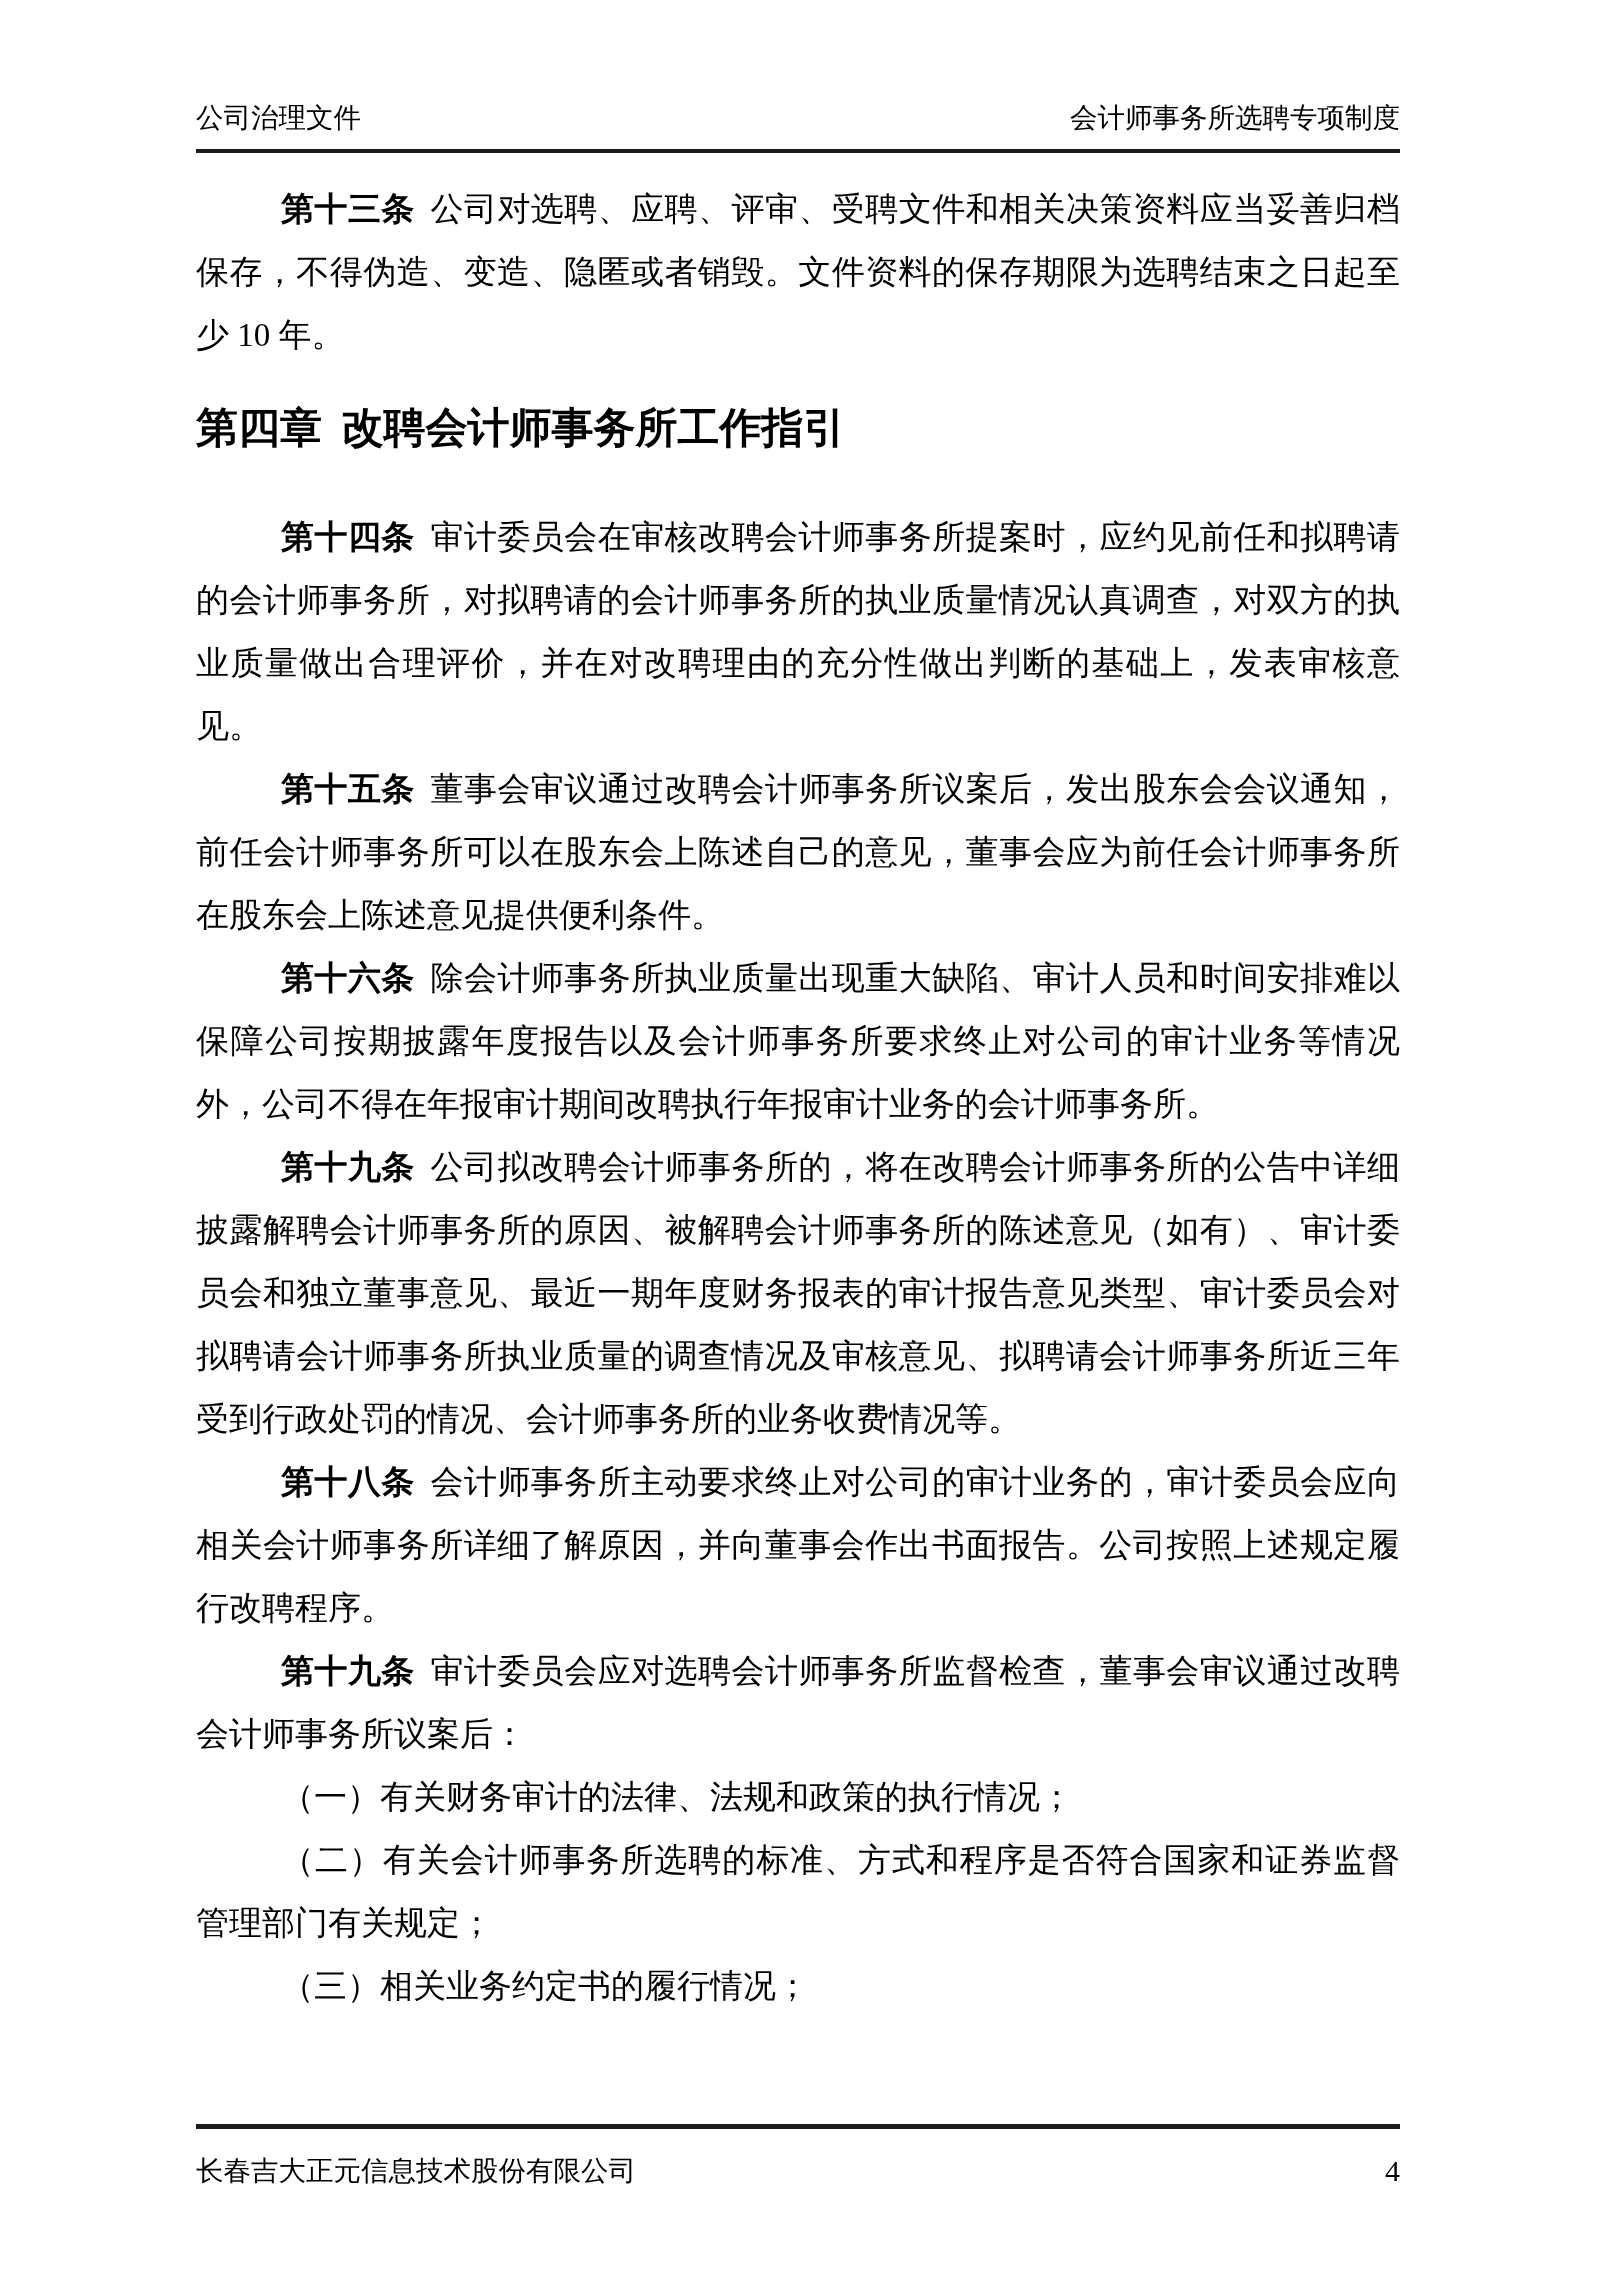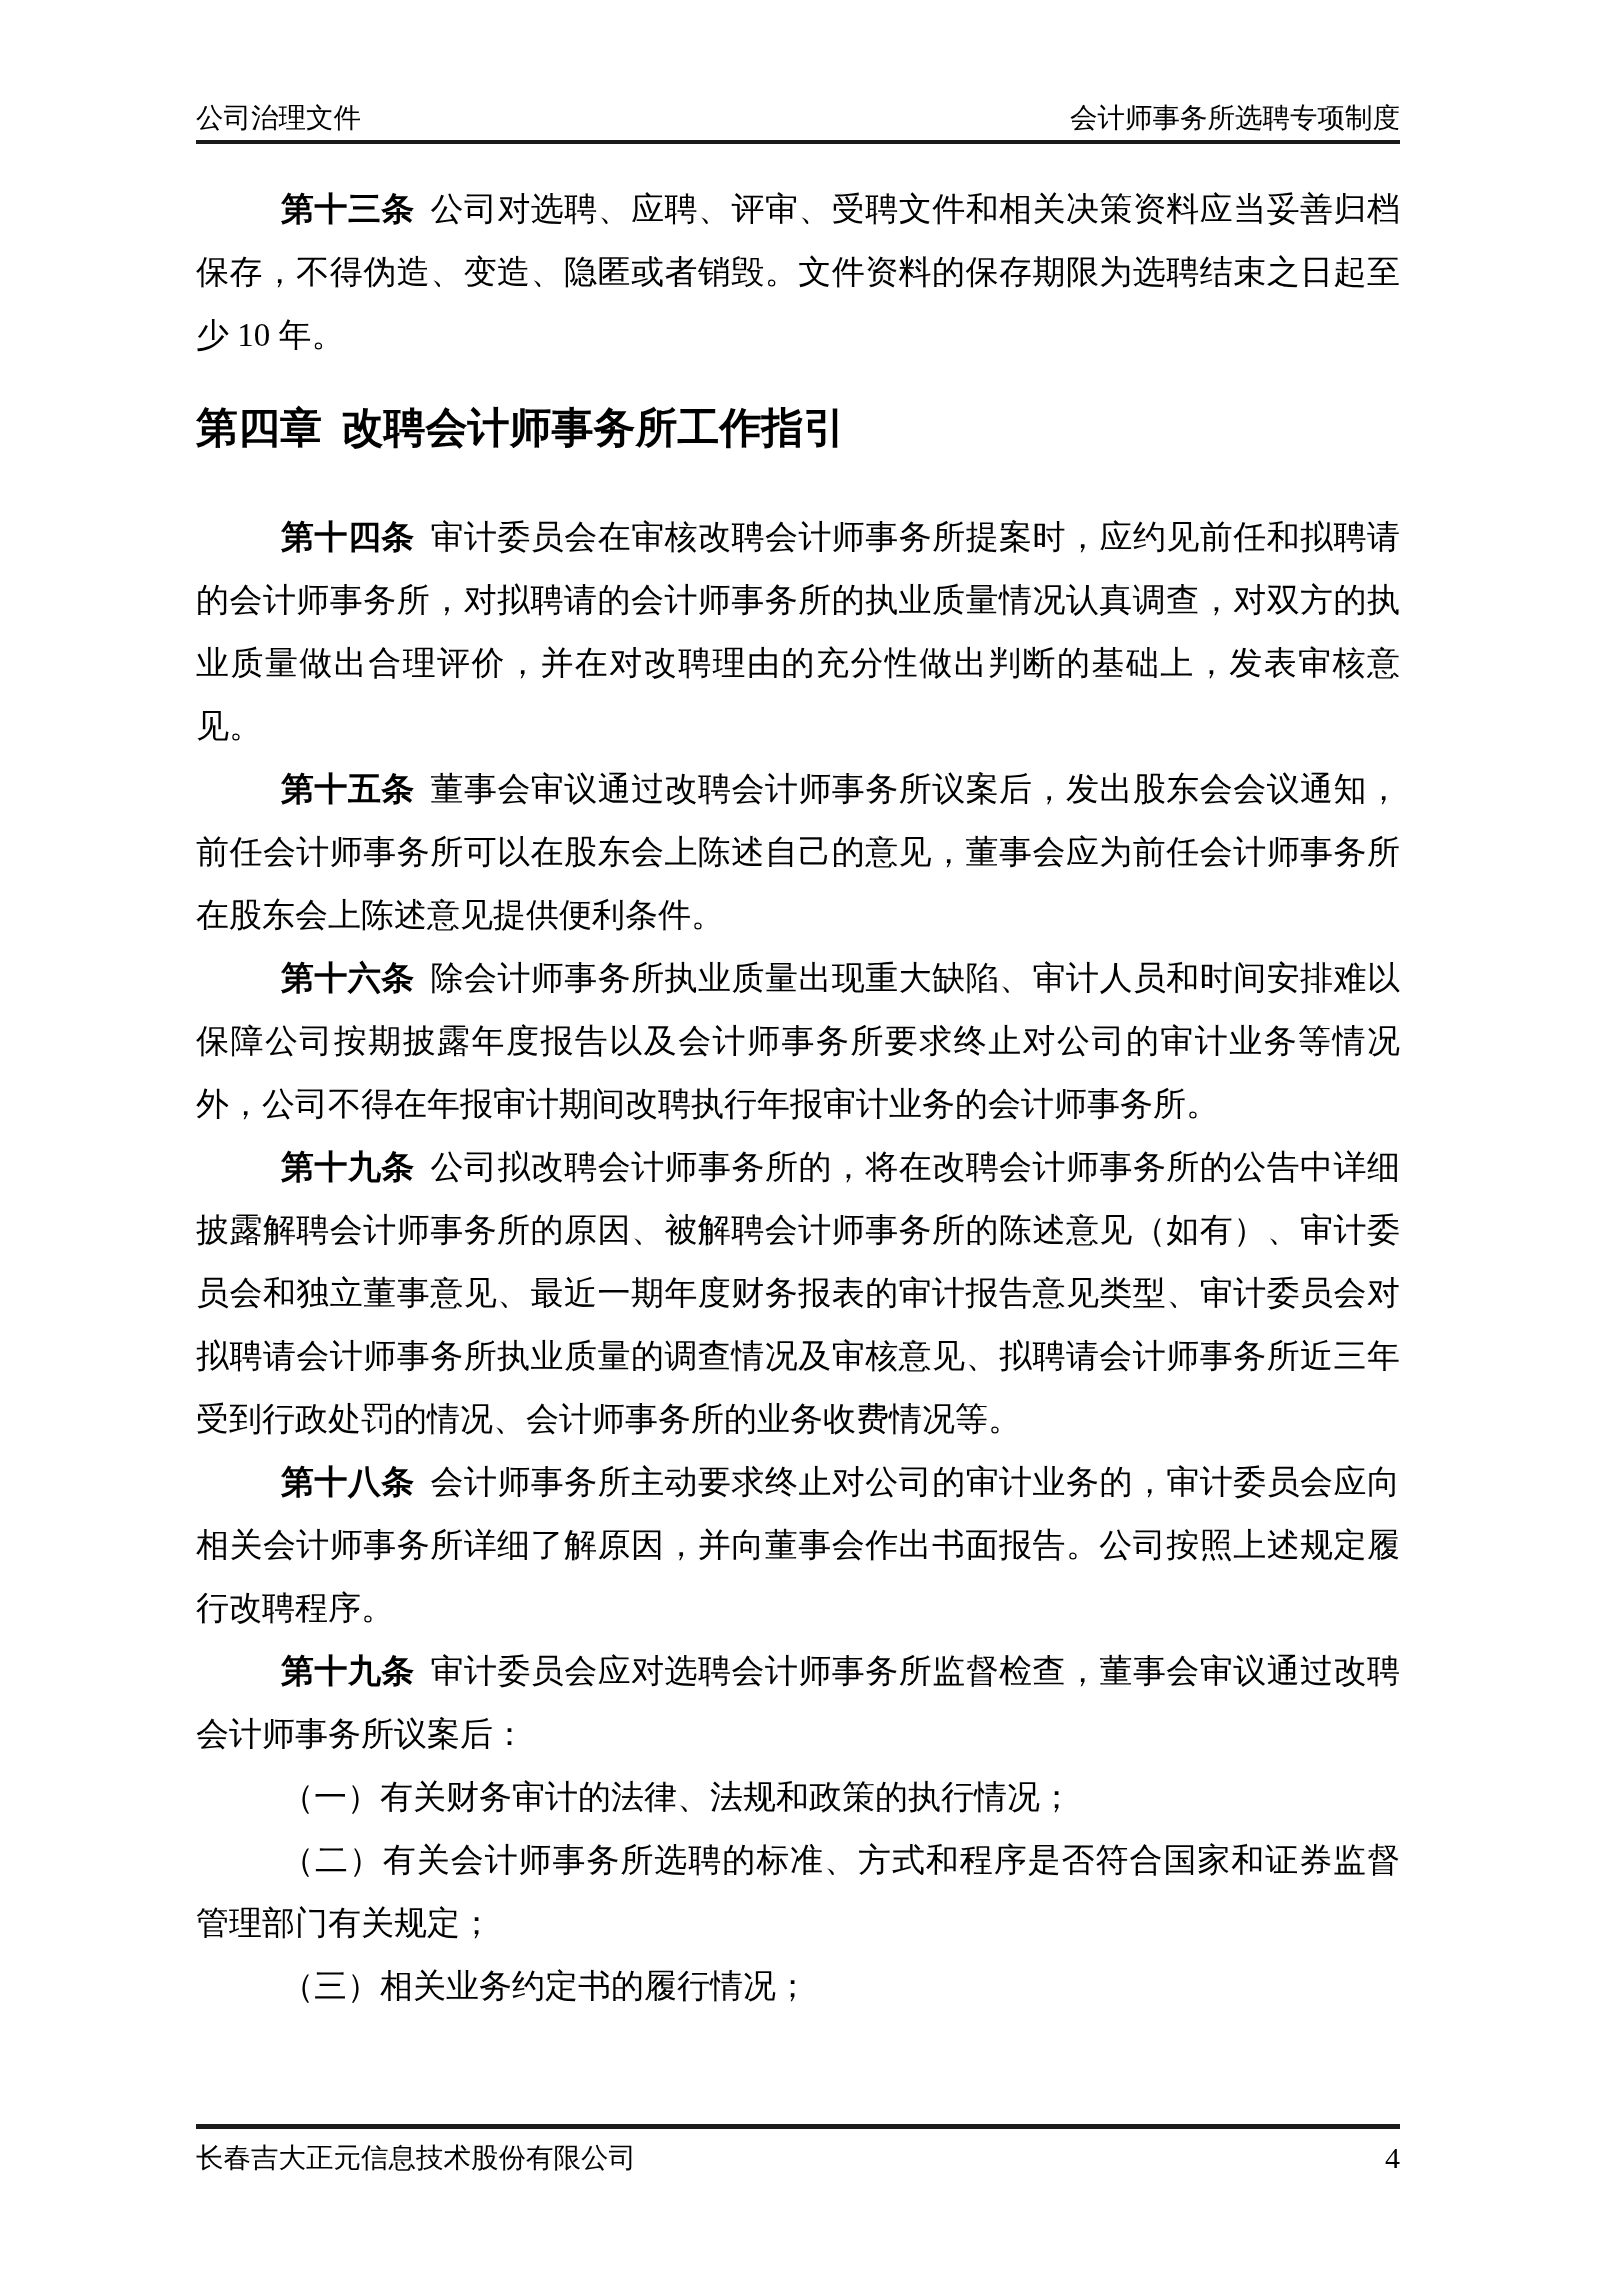--- a/index.html
+++ b/index.html
@@ -22,7 +22,7 @@
     align-items:center;
     font-size:27.5px;
     line-height:31px;
-    padding-bottom:7px;
+    padding-bottom:16px;
     border-bottom:4.6px solid #1b1b1b;
   }
   

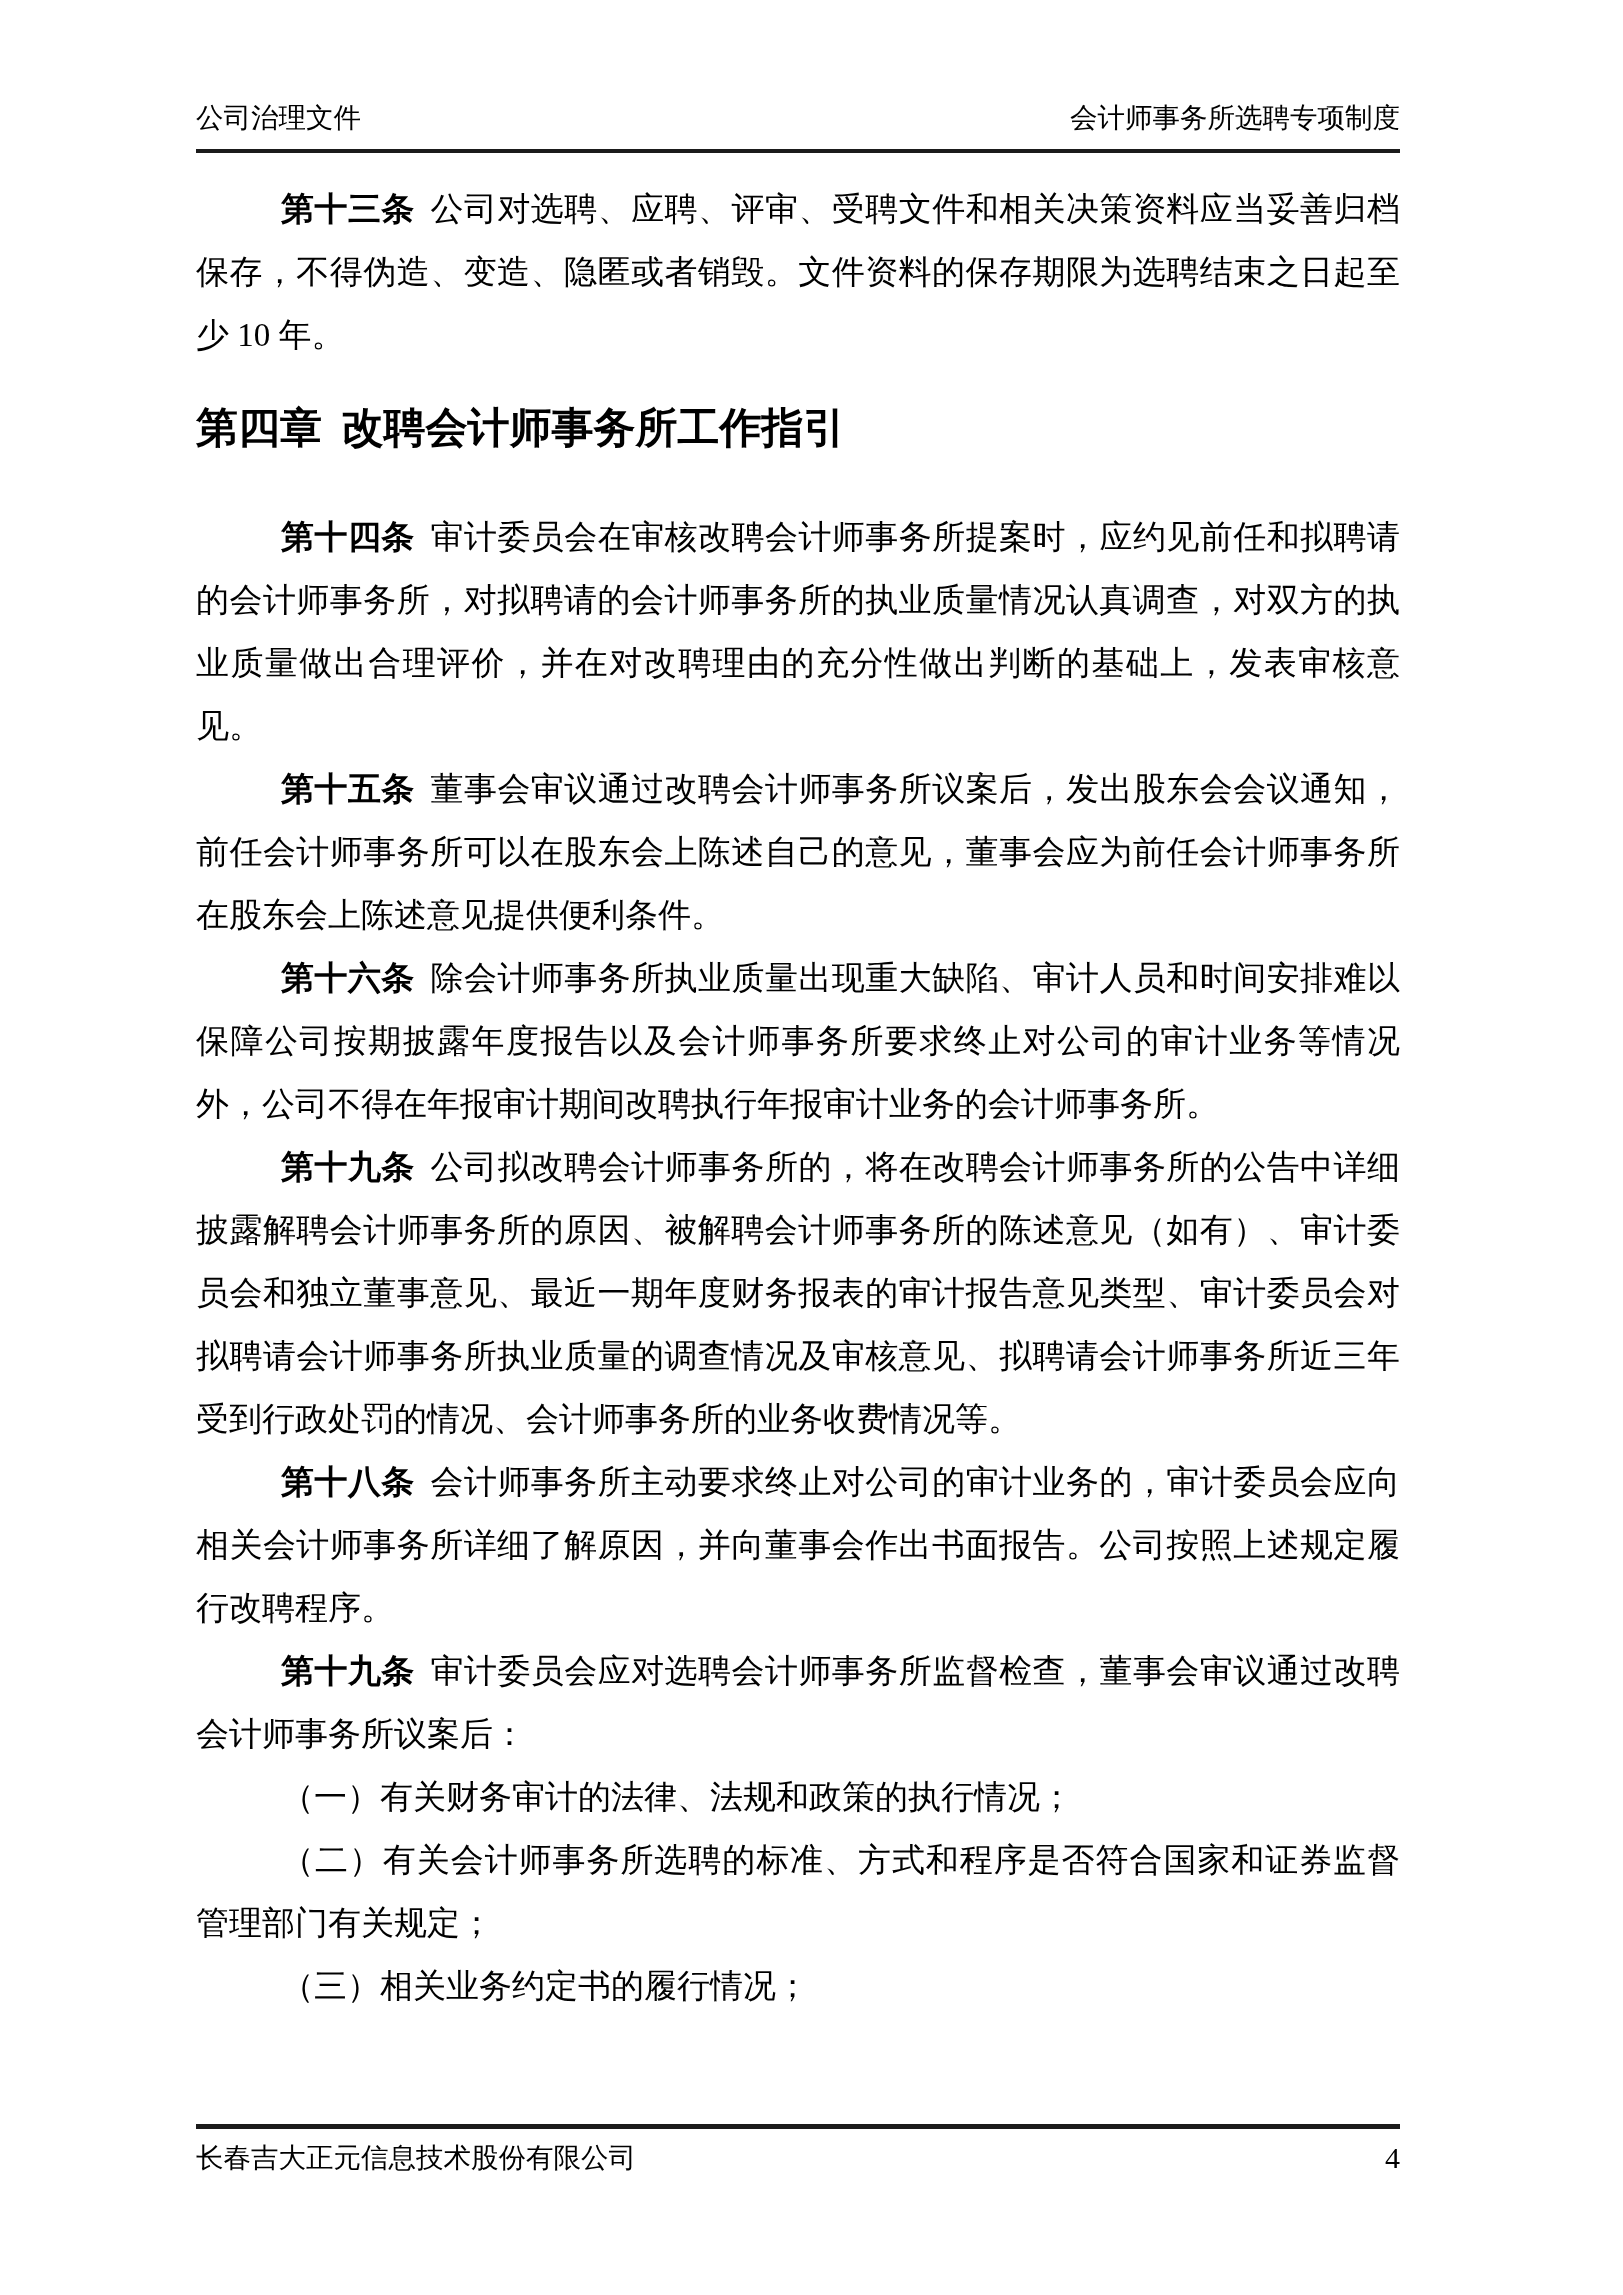--- a/index.html
+++ b/index.html
@@ -57,7 +57,7 @@
     left:196px; top:2124px;
     width:1204px;
     border-top:5.2px solid #1b1b1b;
-    padding-top:13px;
+    padding-top:26px;
     display:flex;
     justify-content:space-between;
     align-items:flex-start;

